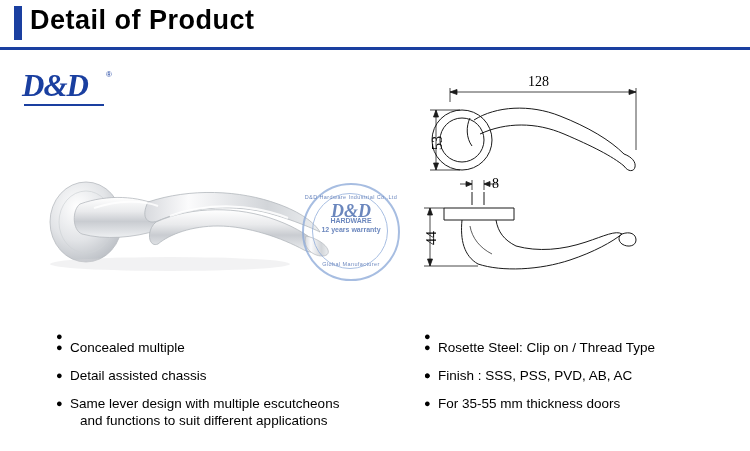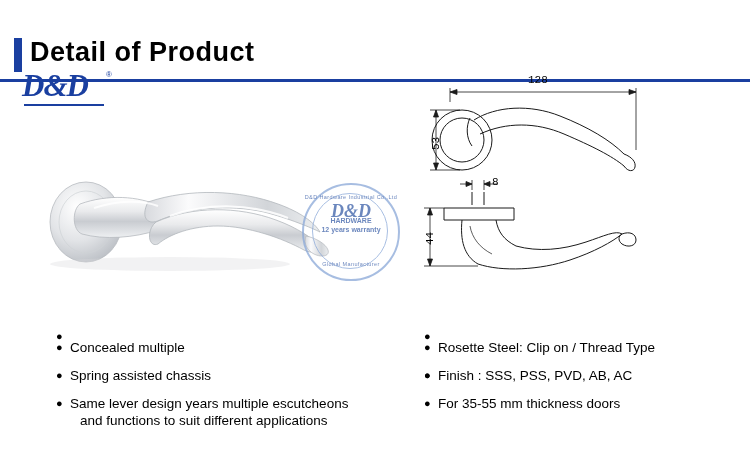--- a/index.html
+++ b/index.html
@@ -31,7 +31,6 @@
     height: 48px;
     background: #ffffff;
     box-sizing: border-box;
-    margin-top: 32px;
   }
   .header-accent {
     position: absolute;

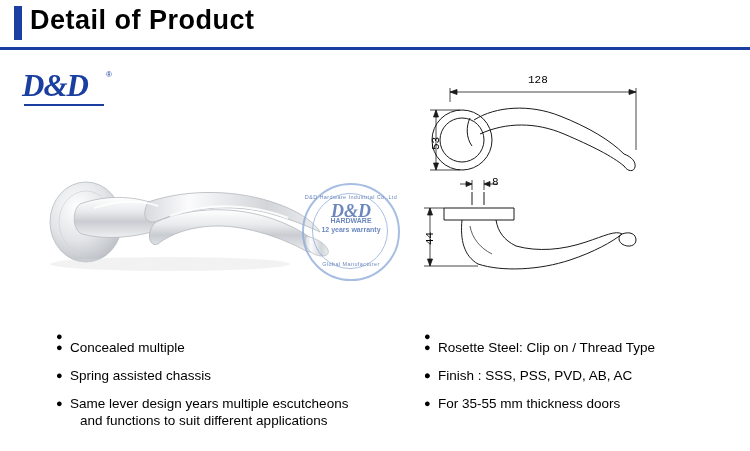--- a/index.html
+++ b/index.html
@@ -163,9 +163,9 @@
   }
   .dim-label {
     position: absolute;
-    font-size: 11px;
+    font-size: 14px;
     color: #000;
-    font-family: Liberation Mono, monospace;
+    font-family: Liberation Serif, serif;
   }
   .dim-label.vert {
     transform: rotate(-90deg);

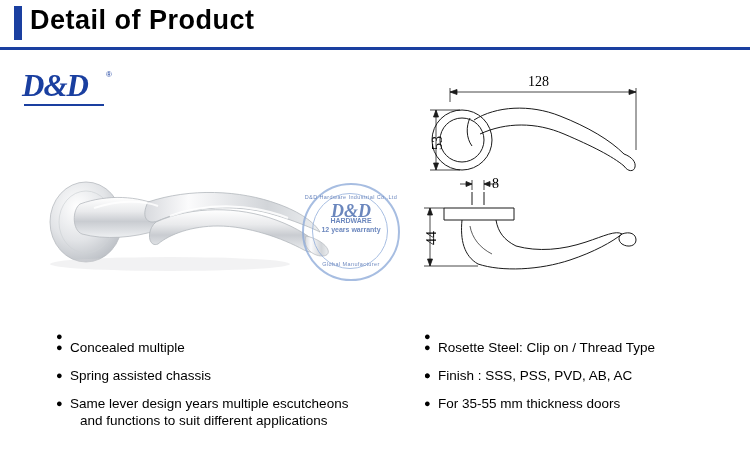--- a/index.html
+++ b/index.html
@@ -350,7 +350,7 @@
     </div>
     <div class="spec-item">
       <span class="bullet">●</span>
-      <span>Spring assisted chassis</span>
+      <span>Detail assisted chassis</span>
     </div>
     <div class="spec-item">
       <span class="bullet">●</span>

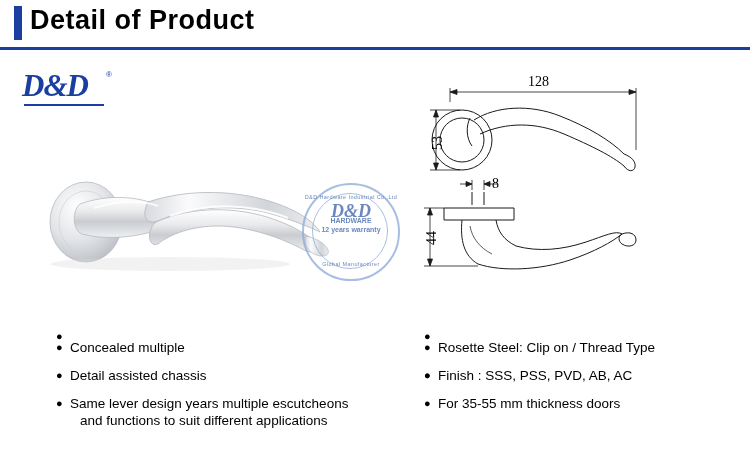--- a/index.html
+++ b/index.html
@@ -354,7 +354,7 @@
     </div>
     <div class="spec-item">
       <span class="bullet">●</span>
-      <span>Same lever design years multiple escutcheons</span>
+      <span>Same lever design with multiple escutcheons</span>
       <span class="cont">and functions to suit different applications</span>
     </div>
   </div>

